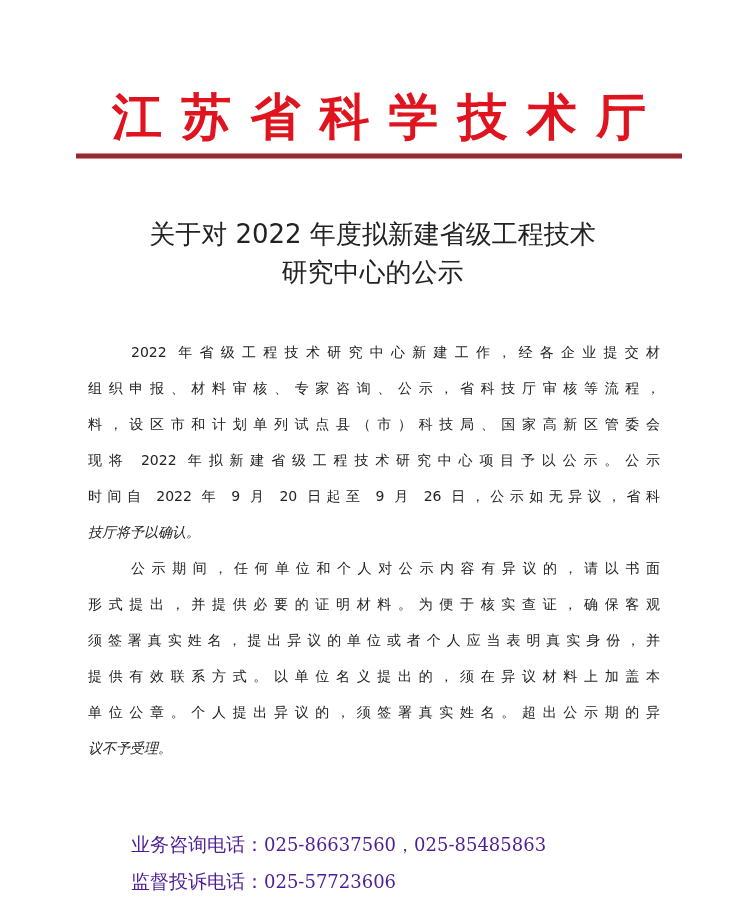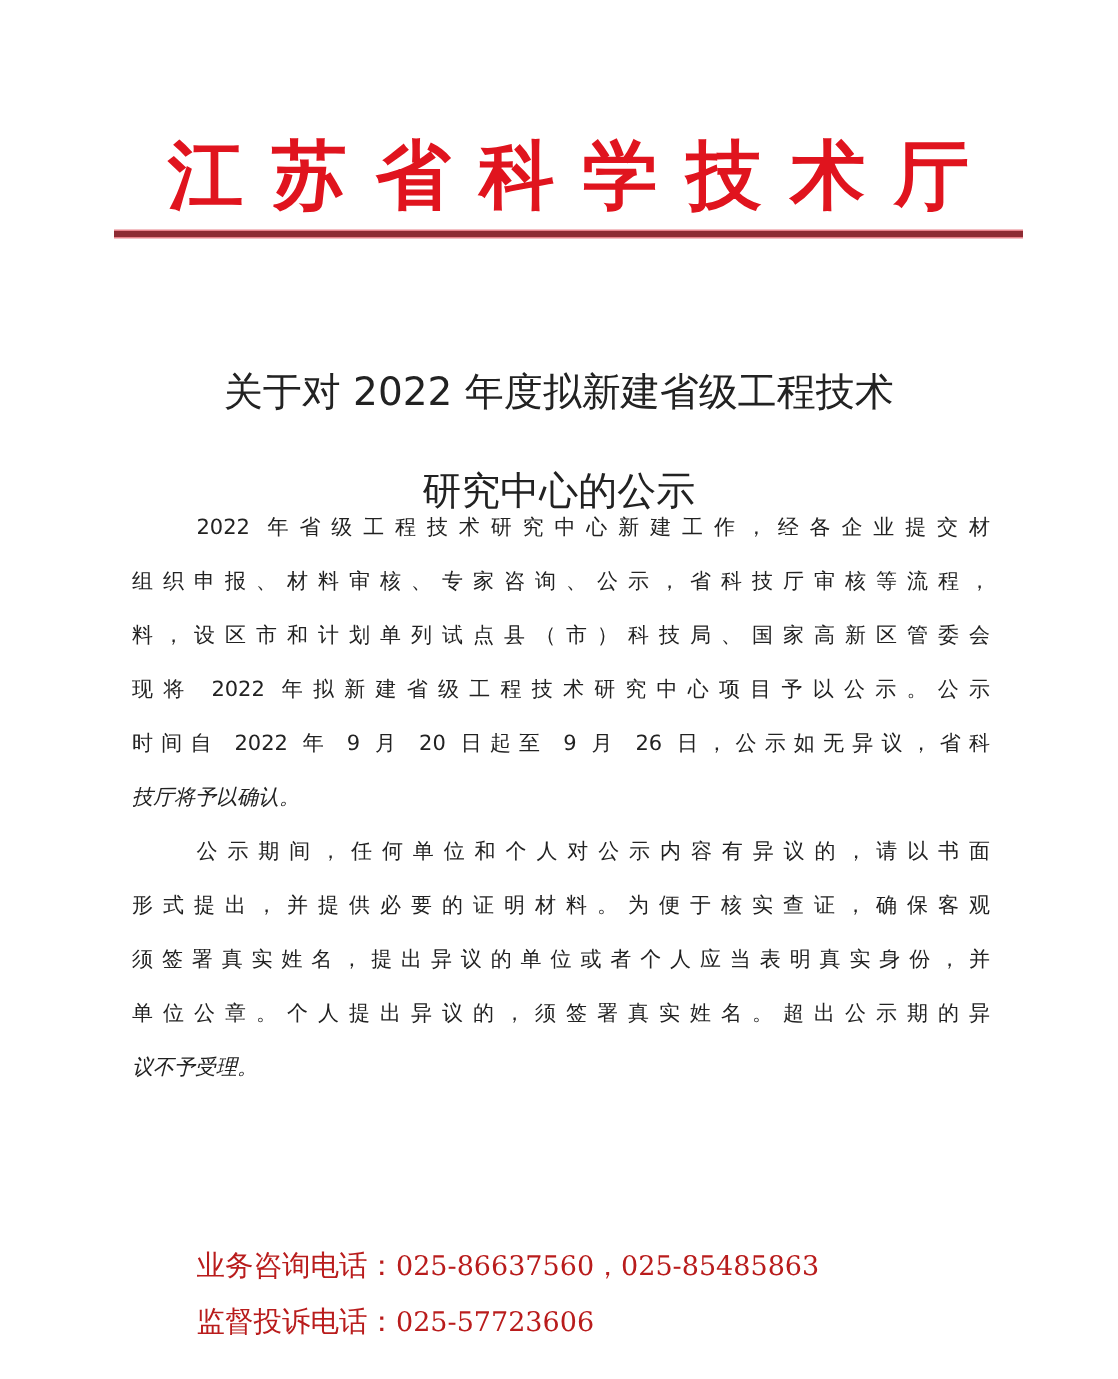--- a/index.html
+++ b/index.html
@@ -55,7 +55,7 @@
       color: #222222;
       font-family: "DejaVu Sans", "Liberation Sans", sans-serif;
     }
-    .doc-title div { display: block; margin-top: 28px; }
+    .doc-title div { display: block; }
     .body-text {
       position: absolute;
       left: 88px;

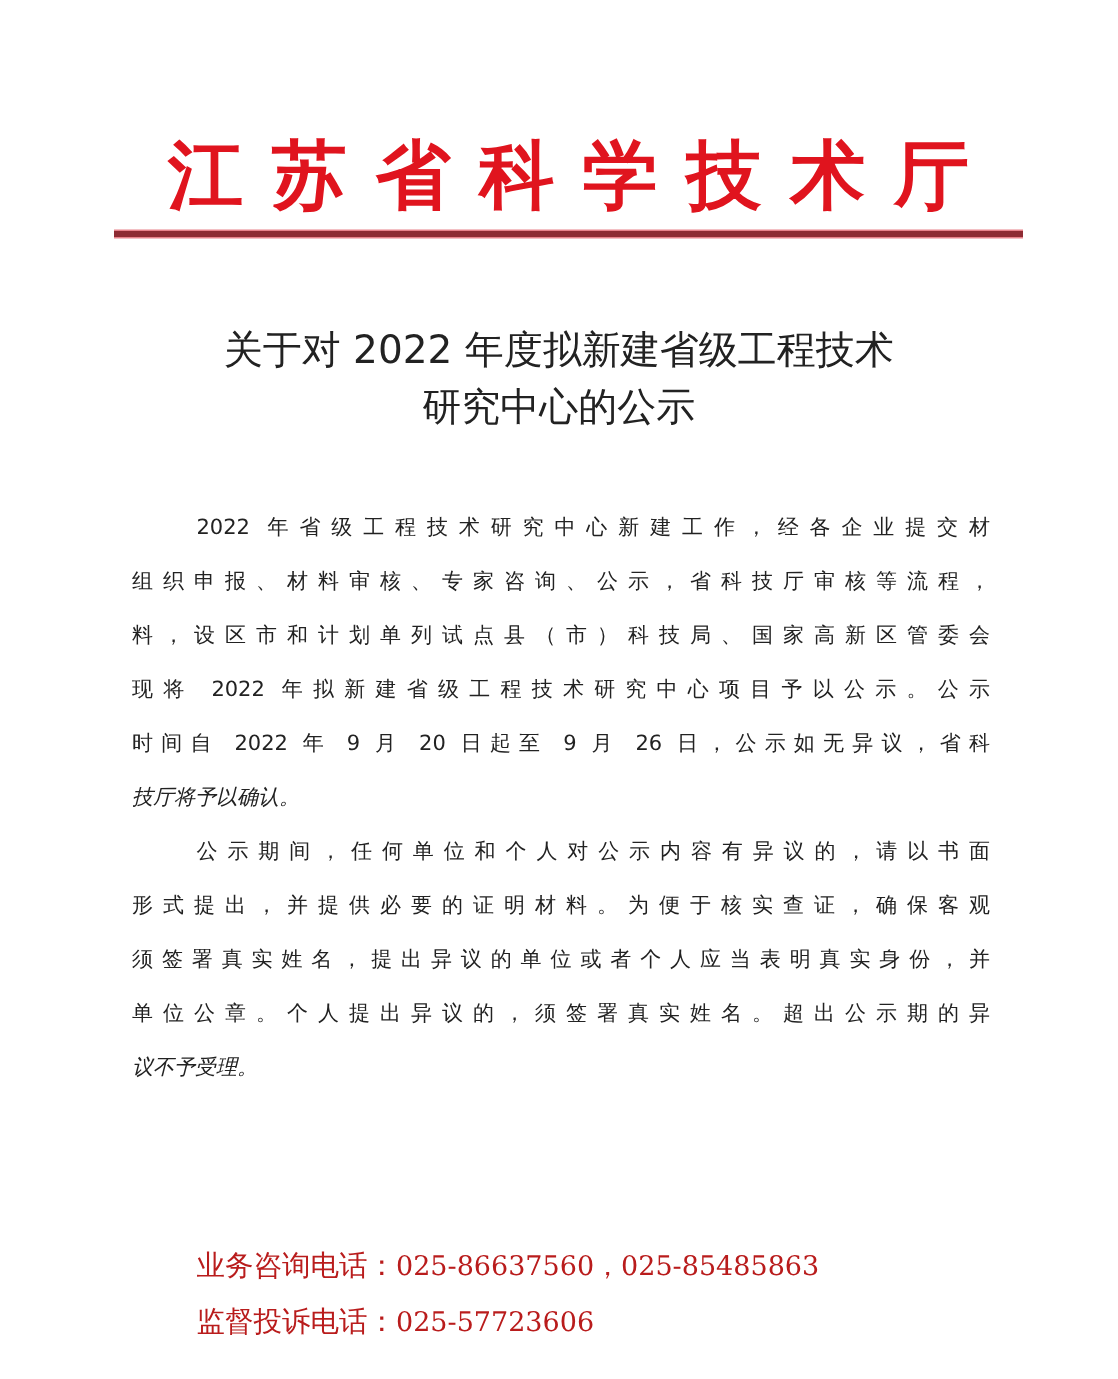--- a/index.html
+++ b/index.html
@@ -129,6 +129,7 @@
     <span class="line indent">公示期间，任何单位和个人对公示内容有异议的，请以书面</span>
     <span class="line">形式提出，并提供必要的证明材料。为便于核实查证，确保客观</span>
     <span class="line">须签署真实姓名，提出异议的单位或者个人应当表明真实身份，并</span>
+    <span class="line">提供有效联系方式。以单位名义提出的，须在异议材料上加盖本</span>
     <span class="line">单位公章。个人提出异议的，须签署真实姓名。超出公示期的异</span>
     <span class="line last">议不予受理。</span>
   </div>

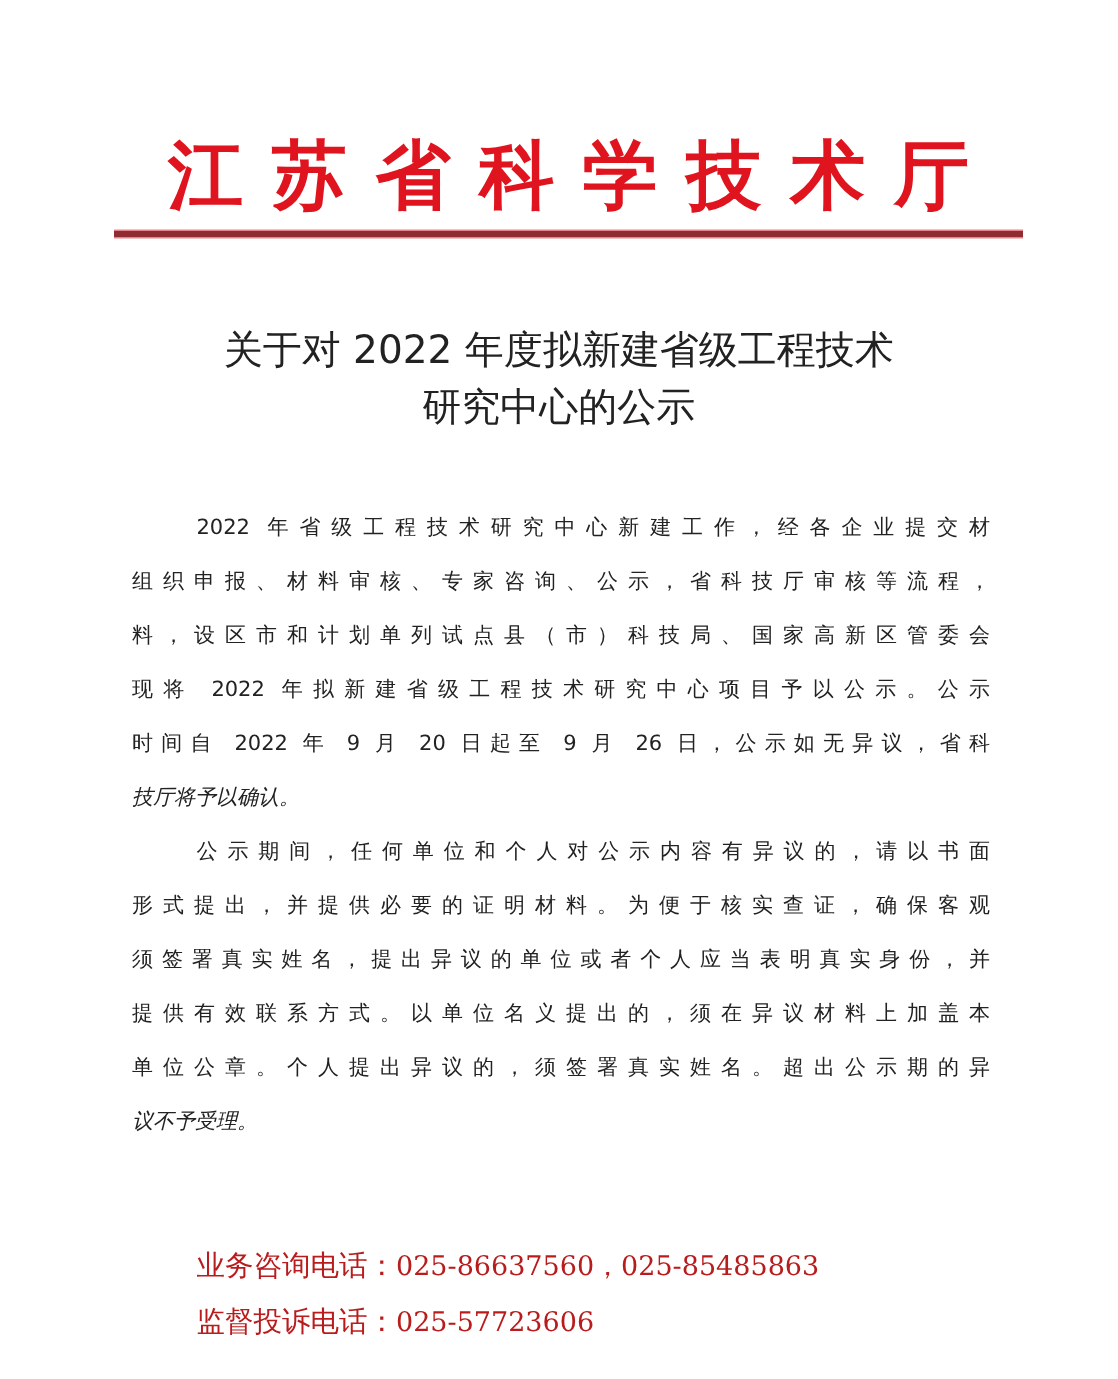--- a/index.html
+++ b/index.html
@@ -86,7 +86,7 @@
       top: 826px;
       font-size: 19px;
       line-height: 37px;
-      color: #b91c1c;
+      color: #4c1d95;
       font-family: "DejaVu Sans", "Liberation Sans", sans-serif;
     }
     .contacts .row { display: block; white-space: nowrap; }

